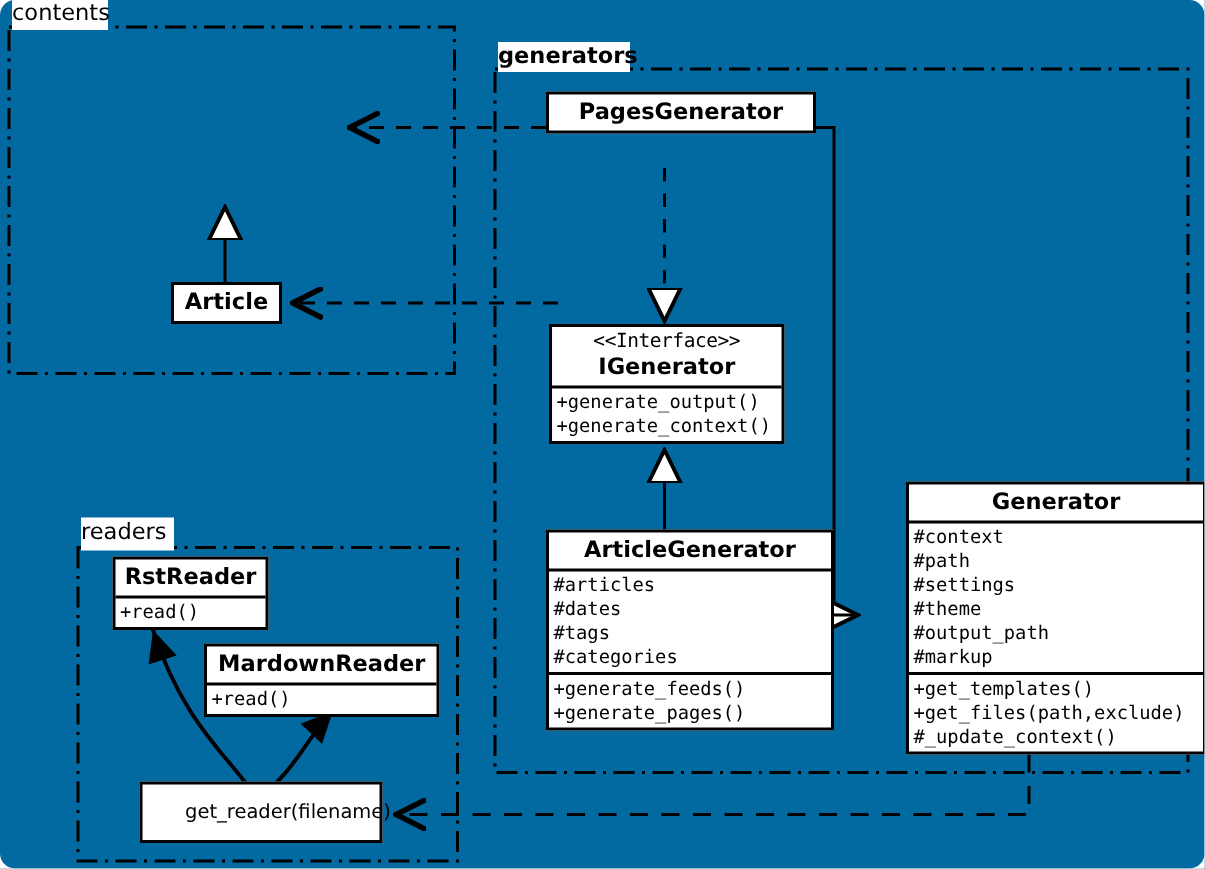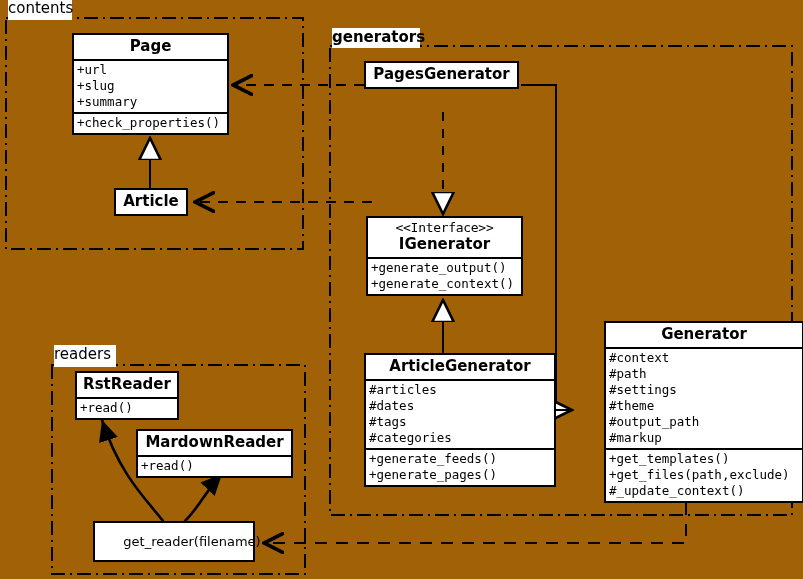--- a/index.html
+++ b/index.html
@@ -11,9 +11,10 @@
     position: relative;
     width: 803px;
     height: 579px;
-    background: #a16207;
+    background: #0369a1;
     font-family: "DejaVu Sans", sans-serif;
     overflow: hidden;
+    border-radius: 10px;
   }
   #svg-layer {
     position: absolute;

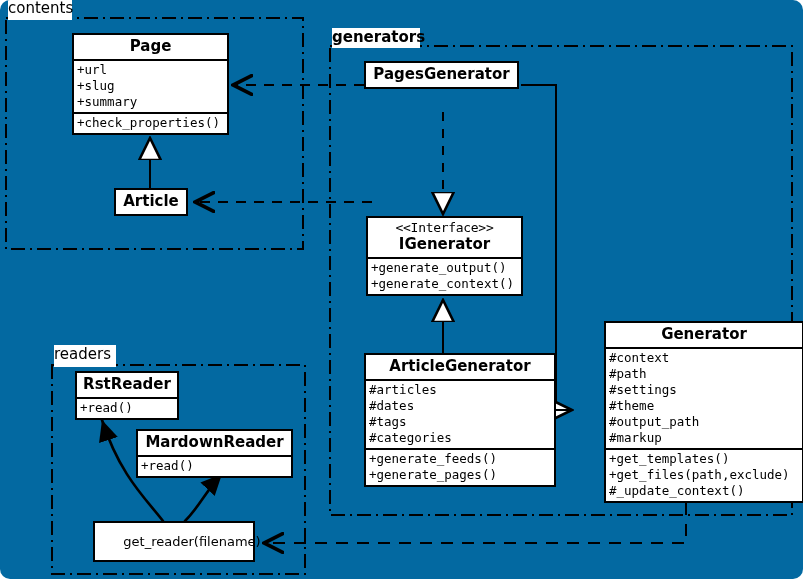--- a/index.html
+++ b/index.html
@@ -138,17 +138,6 @@
   <div class="pkg-label" style="left:332px; top:30px;font-weight:bold;">generators</div>
   <div class="pkg-label" style="left:54px; top:347px;">readers</div>
 
-  <div class="uml" style="left:72px; top:33px; width:157px;">
-    <div class="hdr">Page</div>
-    <div class="sect">
-      <div>+url</div>
-      <div>+slug</div>
-      <div>+summary</div>
-    </div>
-    <div class="sect">
-      <div>+check_properties()</div>
-    </div>
-  </div>
 
   <div class="uml" style="left:114px; top:188px; width:74px;">
     <div class="hdr">Article</div>

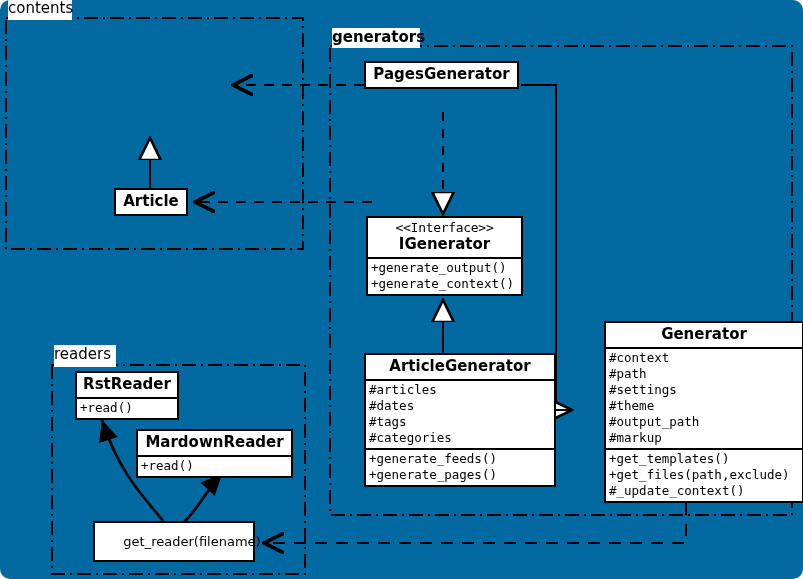--- a/index.html
+++ b/index.html
@@ -143,7 +143,7 @@
     <div class="hdr">Article</div>
   </div>
 
-  <div class="uml" style="left:364px; top:61px; width:155px;">
+  <div class="uml" style="left:364px; top:61px; width:180px;">
     <div class="hdr">PagesGenerator</div>
   </div>
 

